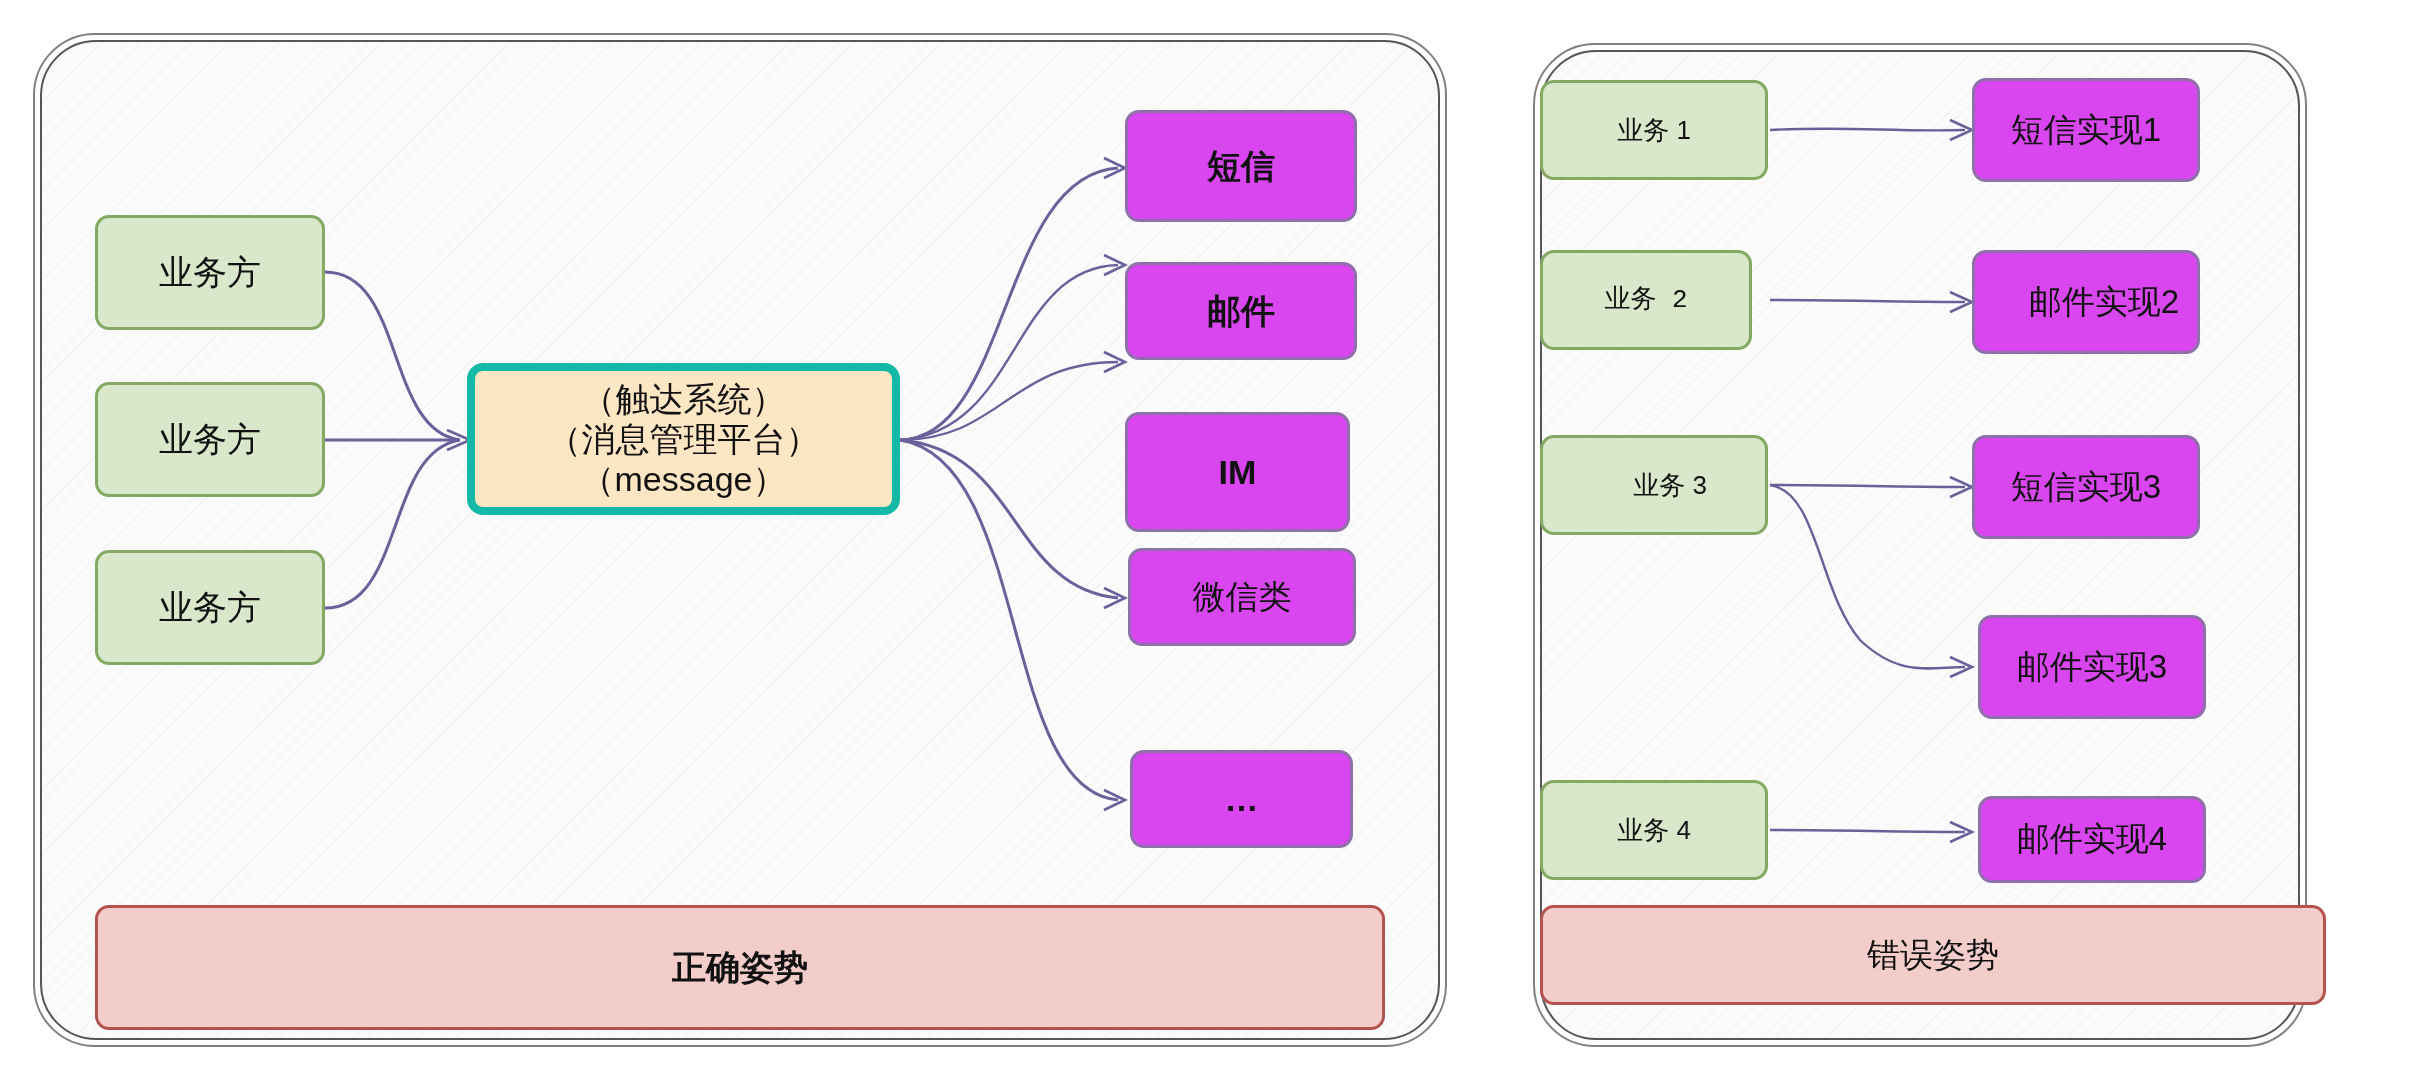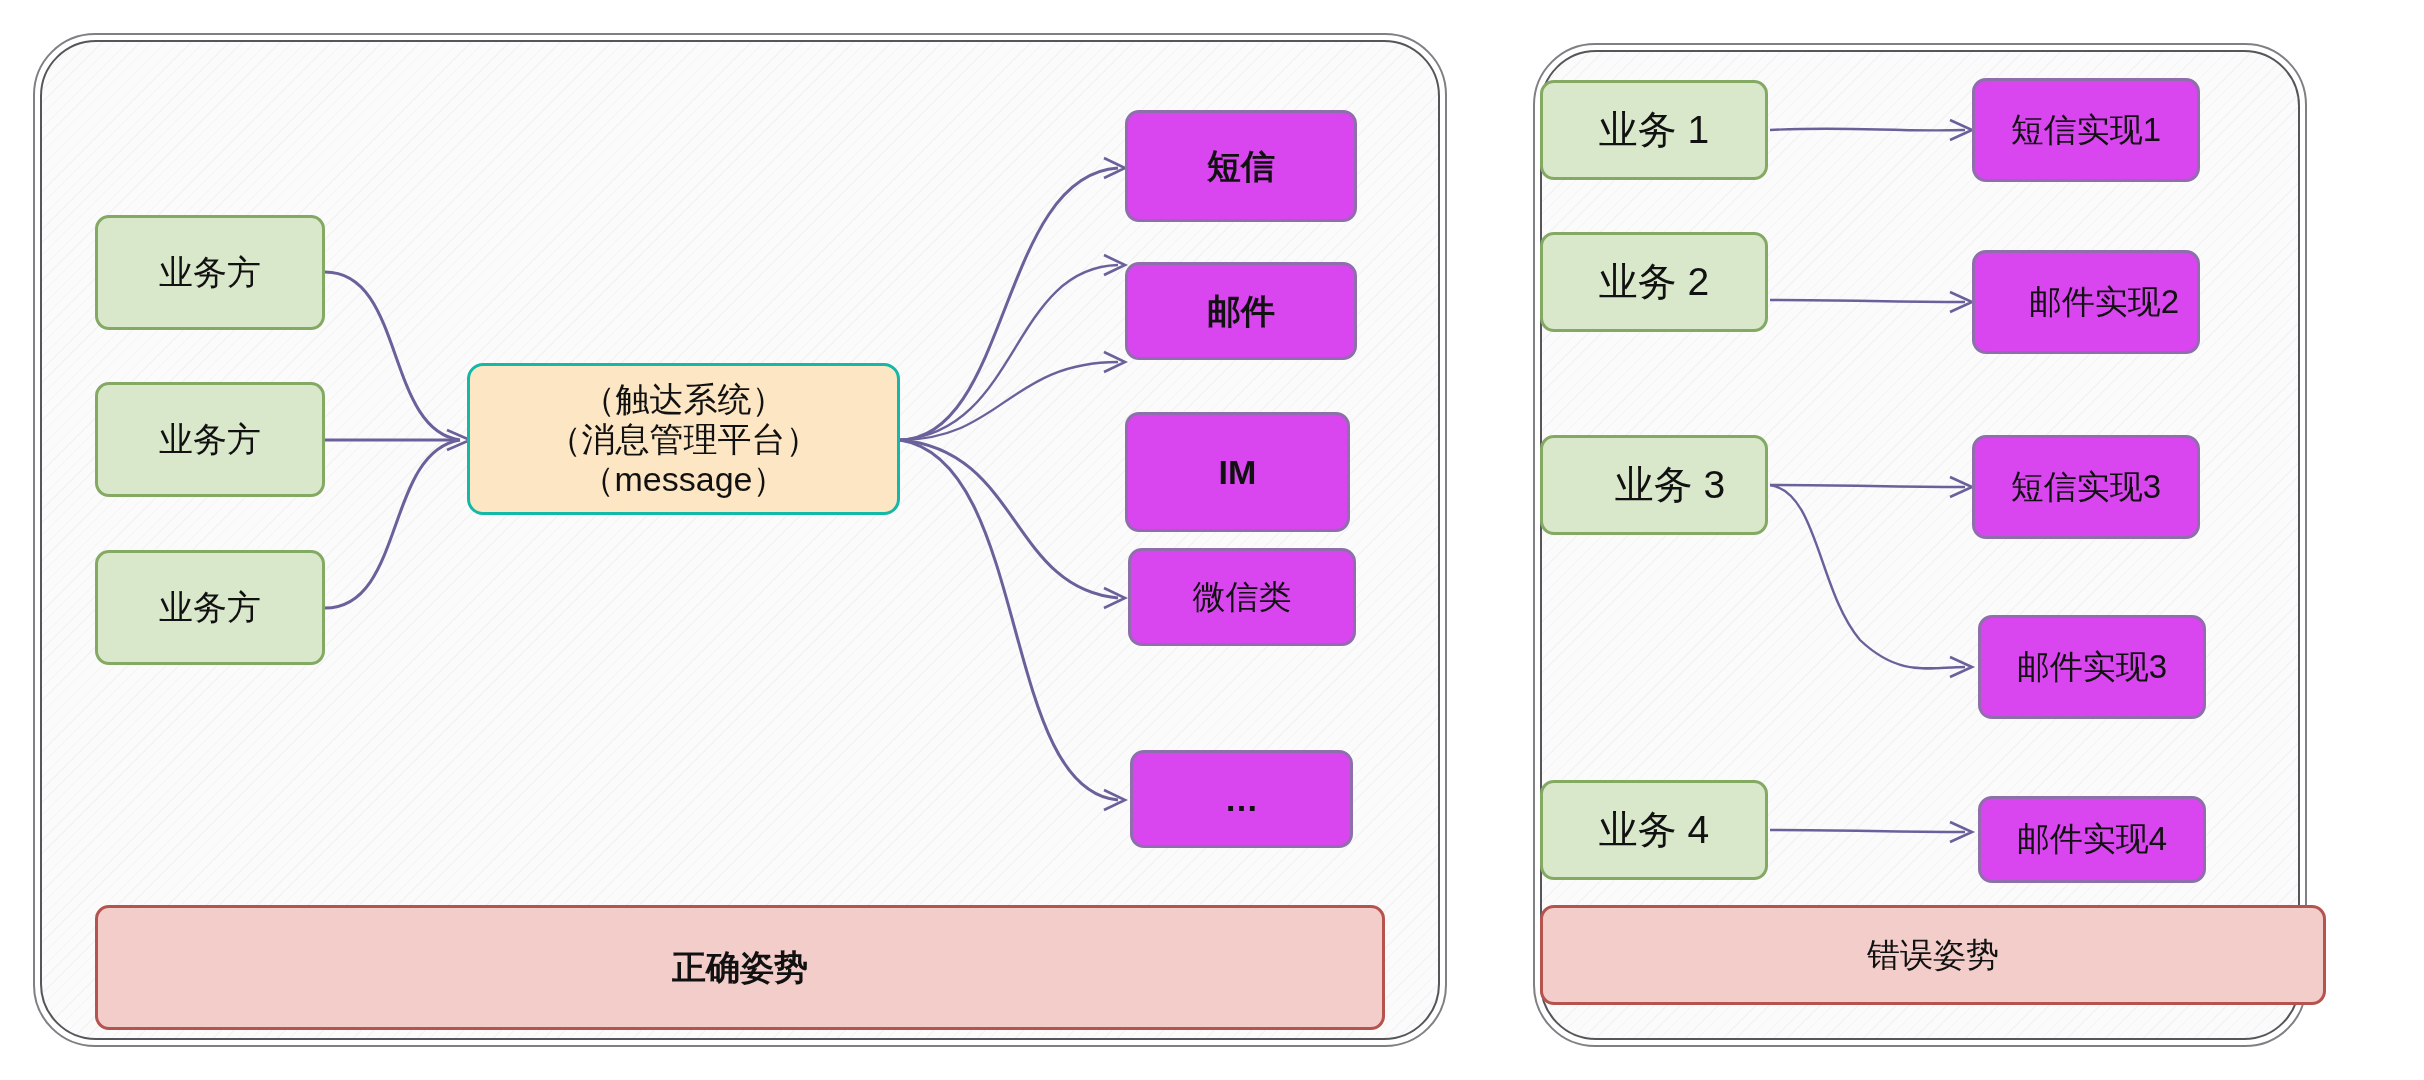--- a/index.html
+++ b/index.html
@@ -38,7 +38,7 @@
   .node.purple{background:#d946ef;border:3px solid #8e6fab;}
   .node.orange{background:#fce6c4;border:3px solid #14b8a6;border-radius:16px;}
   .node.red{background:#f3cdca;border:3px solid #b5534f;border-radius:14px;}
-  .f31{font-size:39px;}
+  .f31{font-size:26px;}
   .f33{font-size:33px;}
   .f34{font-size:34px;}
   .b{font-weight:700;}

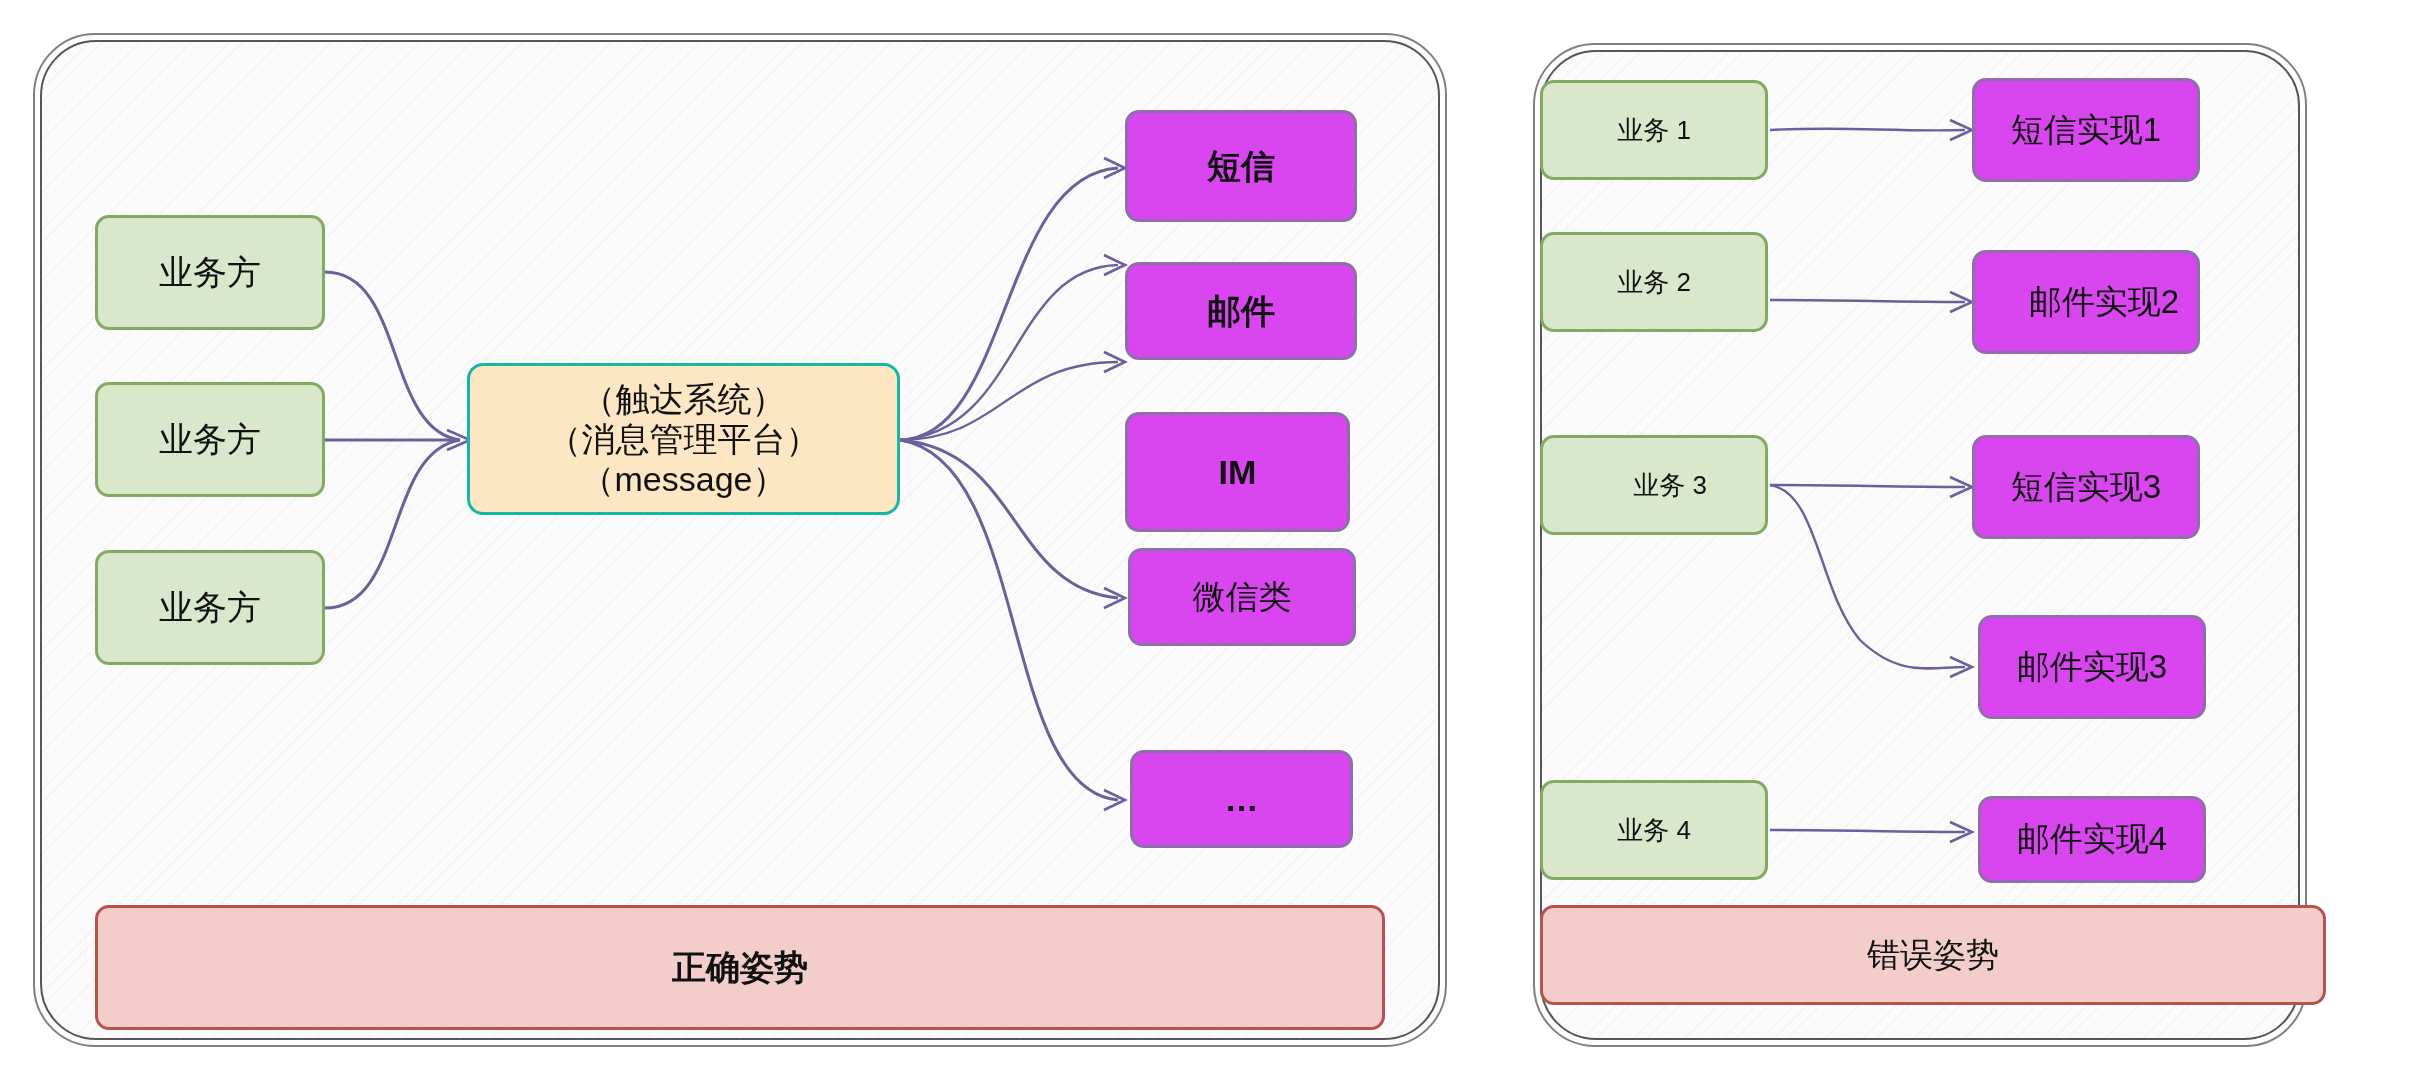--- a/index.html
+++ b/index.html
@@ -120,7 +120,7 @@
   </svg>
 
   <div class="node green f31" style="left:1540px;top:80px;width:228px;height:100px;">业务 1</div>
-  <div class="node green f31" style="left:1540px;top:232px;width:228px;height:100px;">业务 2</div>
+  <div class="node green f31" style="left:1540px;top:250px;width:212px;height:100px;font-family:Liberation Mono, monospace;">业务 2</div>
   <div class="node green f31" style="left:1540px;top:435px;width:228px;height:100px;padding-left:32px;">业务 3</div>
   <div class="node green f31" style="left:1540px;top:780px;width:228px;height:100px;">业务 4</div>
 

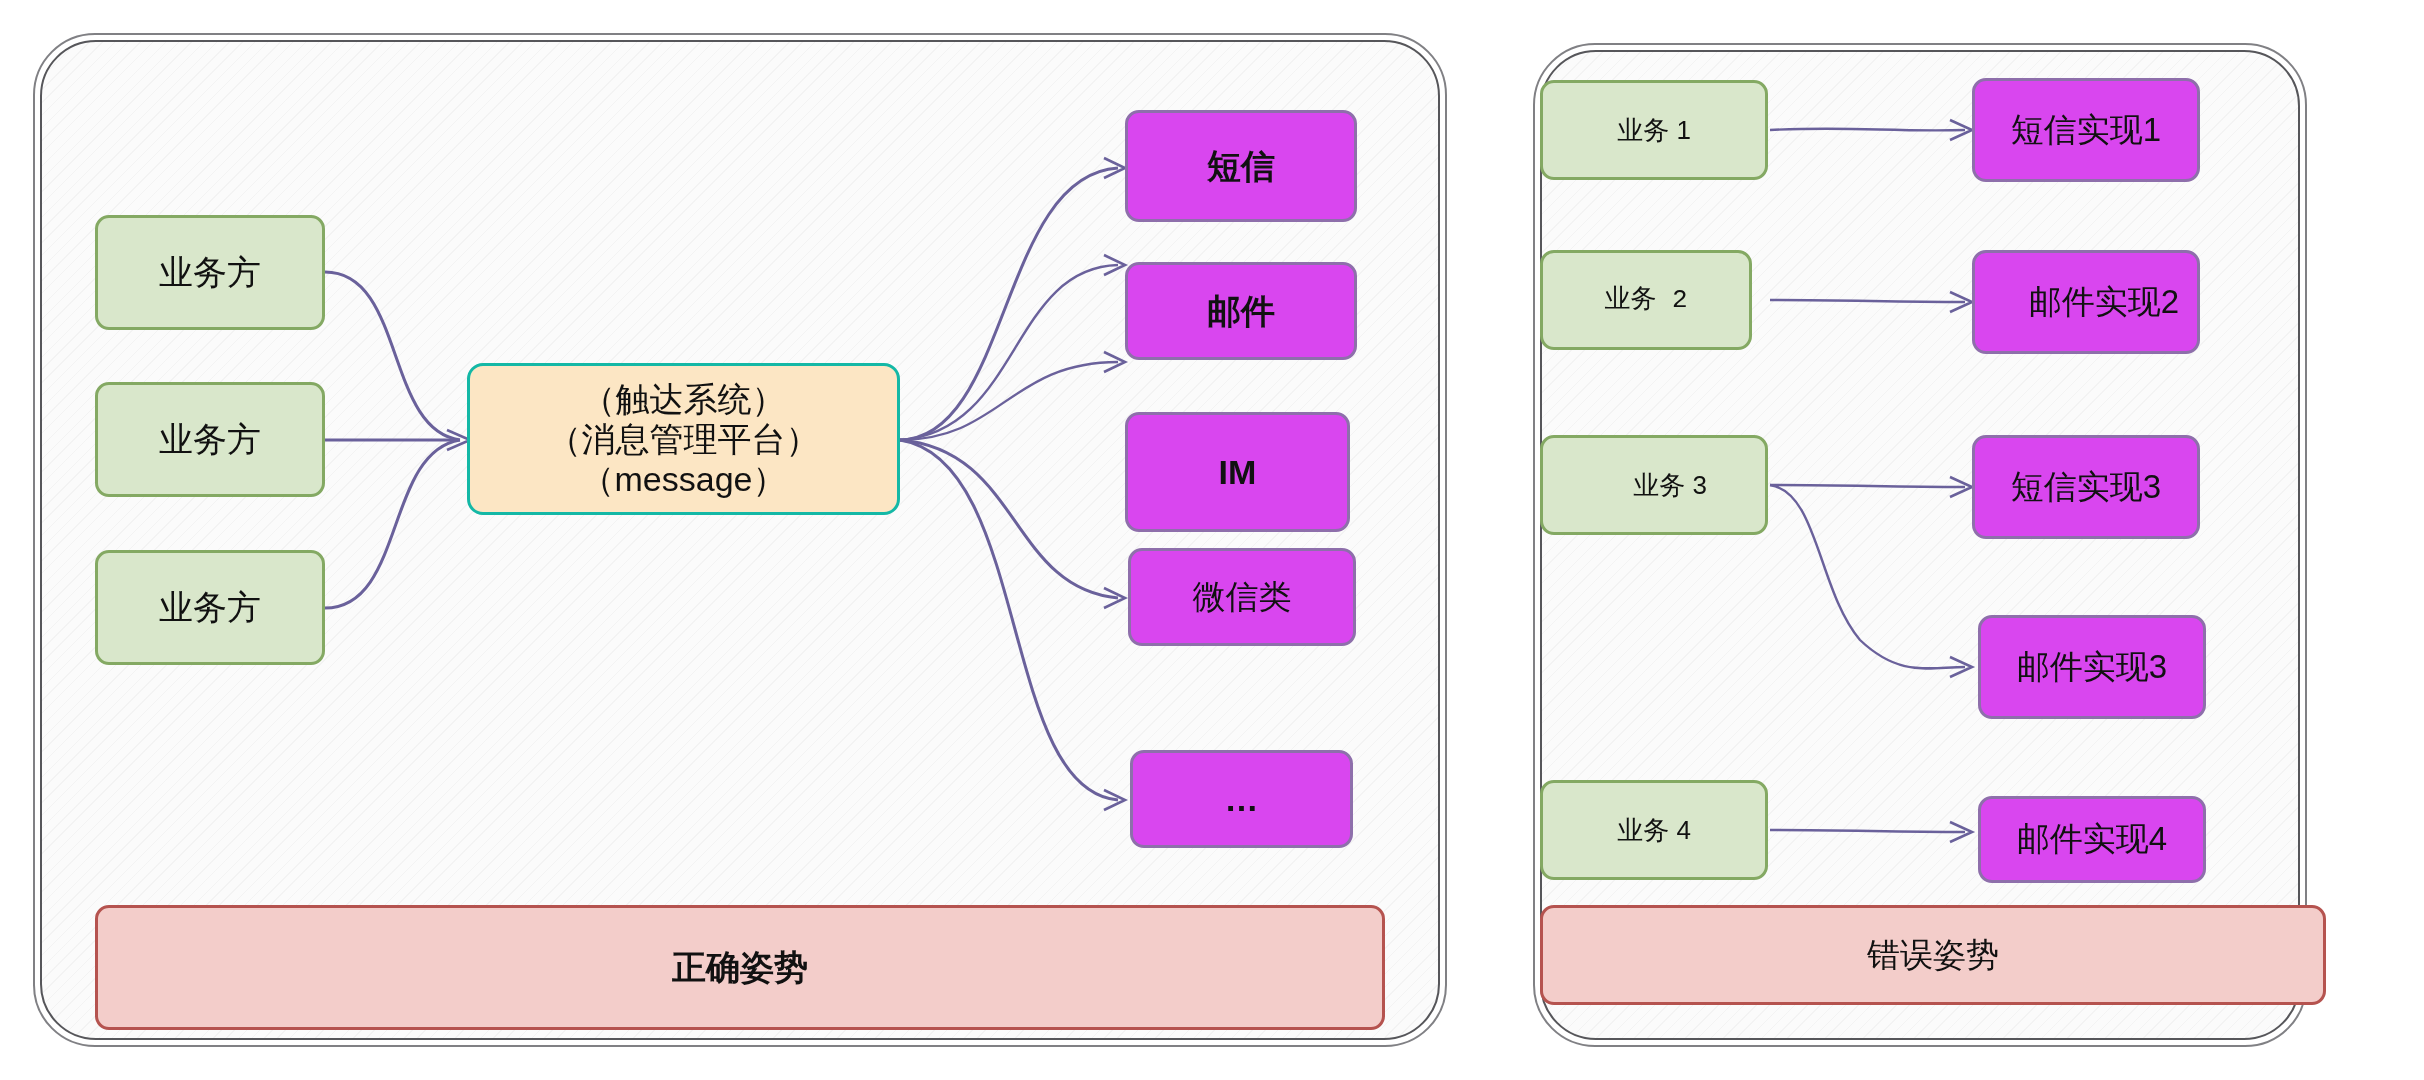--- a/index.html
+++ b/index.html
@@ -36,7 +36,7 @@
   }
   .node.green{background:#d9e7cb;border:3px solid #84a963;}
   .node.purple{background:#d946ef;border:3px solid #8e6fab;}
-  .node.orange{background:#fce6c4;border:3px solid #14b8a6;border-radius:16px;}
+  .node.orange{background:#fce6c4;border:8px solid #14b8a6;border-radius:16px;}
   .node.red{background:#f3cdca;border:3px solid #b5534f;border-radius:14px;}
   .f31{font-size:26px;}
   .f33{font-size:33px;}

